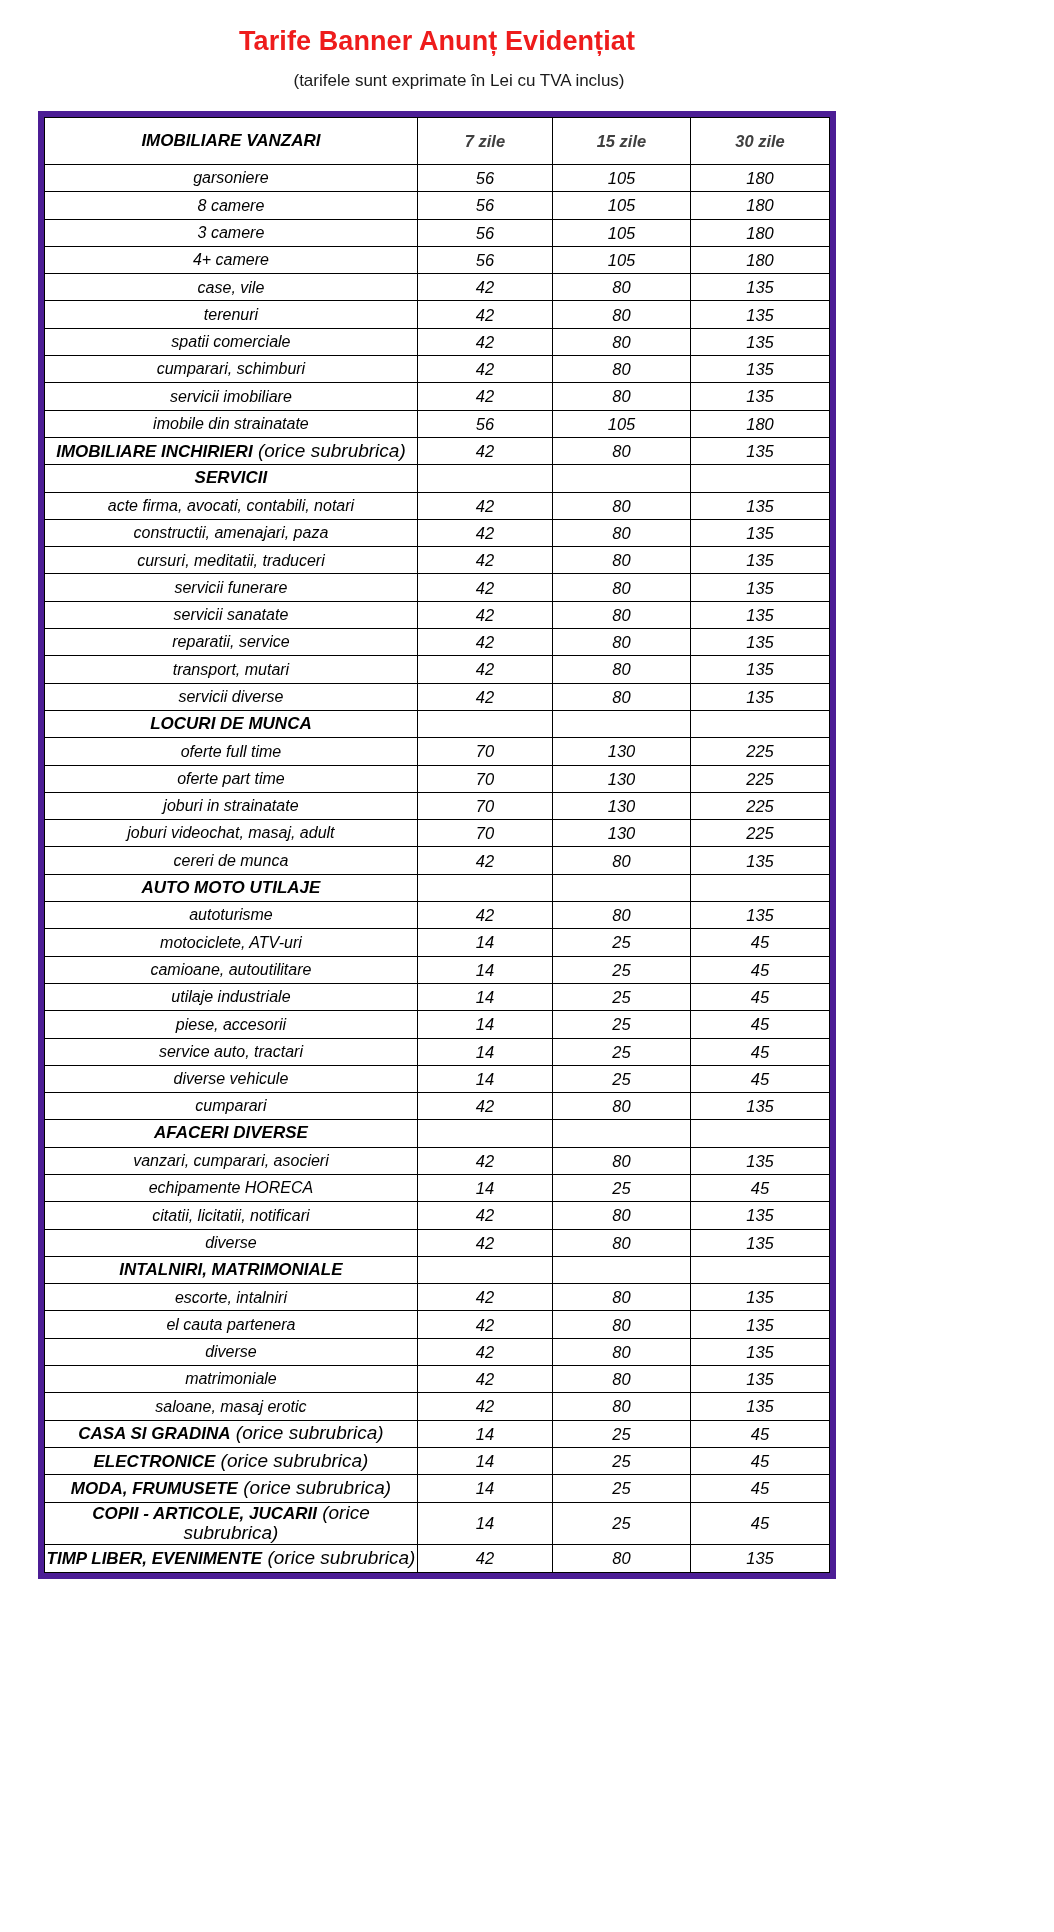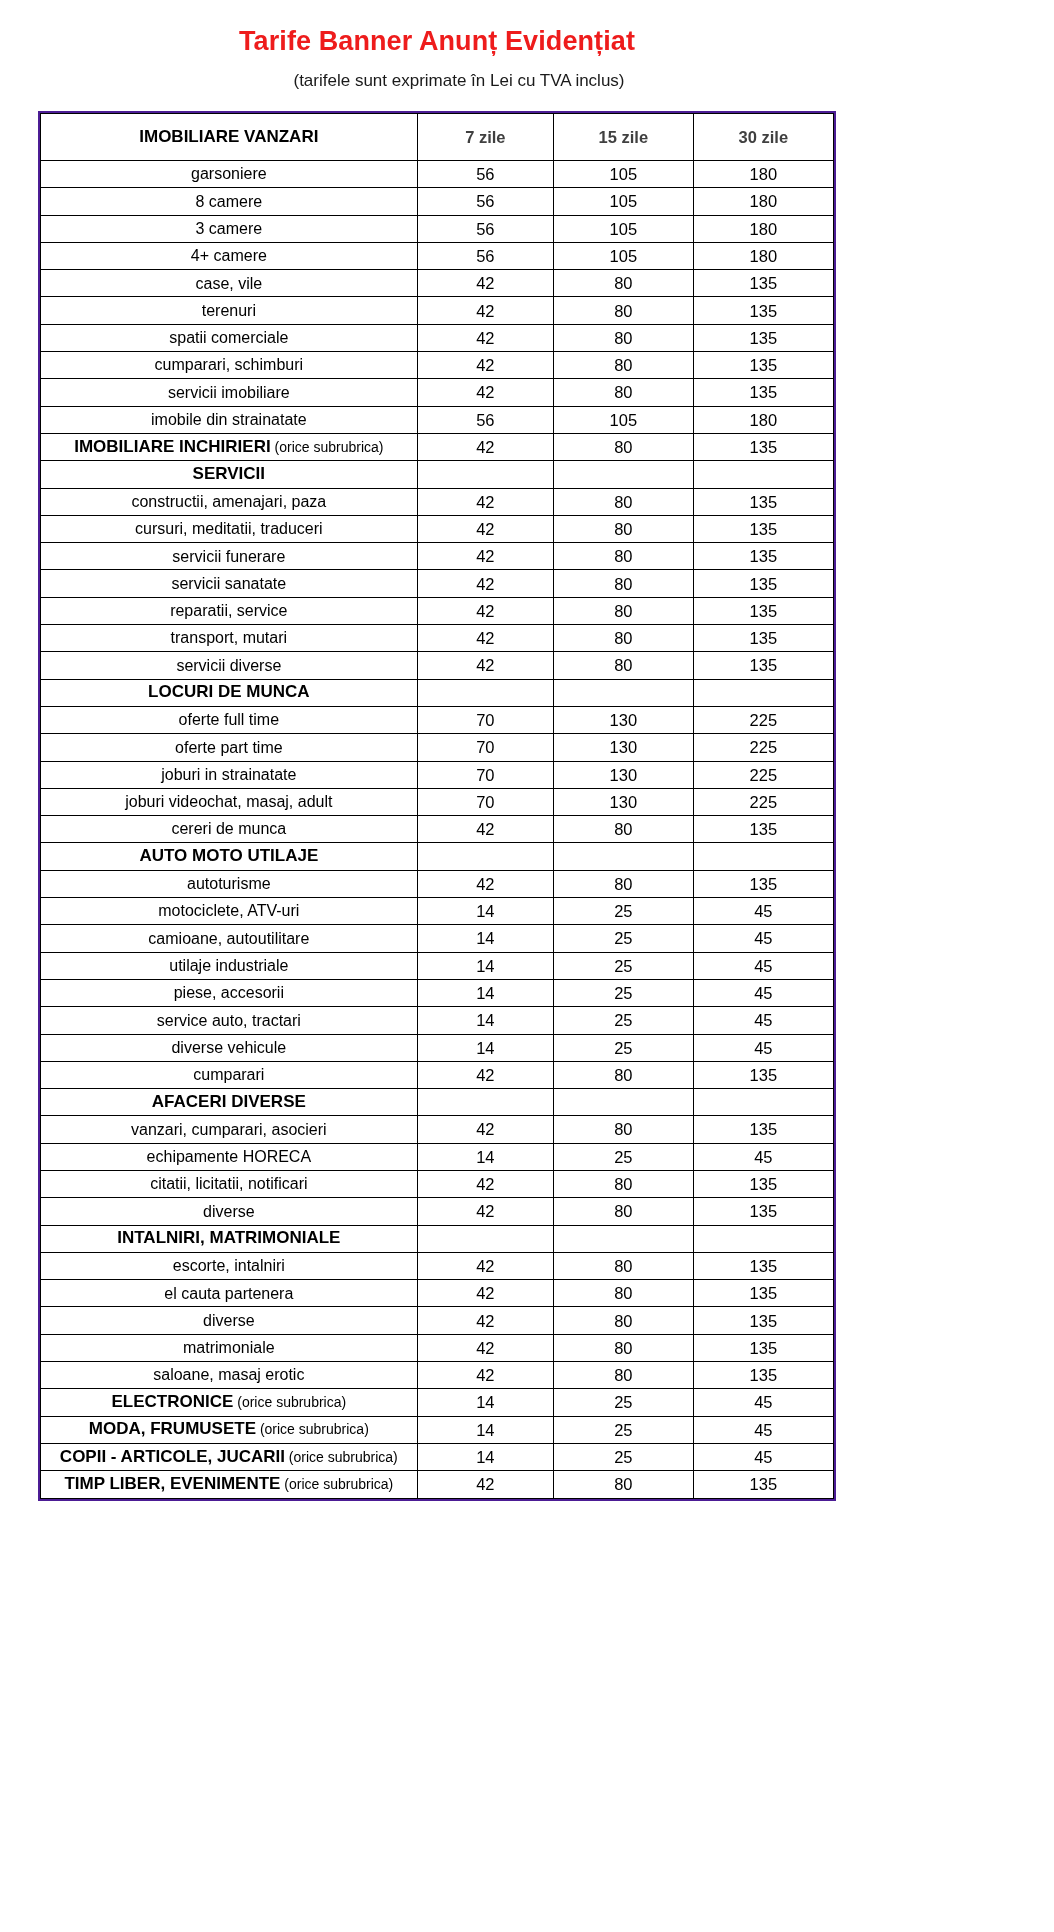--- a/index.html
+++ b/index.html
@@ -37,8 +37,9 @@
   }
   .table-wrap {
     margin: 20px 38px 0 38px;
-    border: 2px solid #4c1d95;
+    border: 6px solid #4c1d95;
     box-sizing: border-box;
+    font-style: italic;
   }
   table {
     border-collapse: collapse;

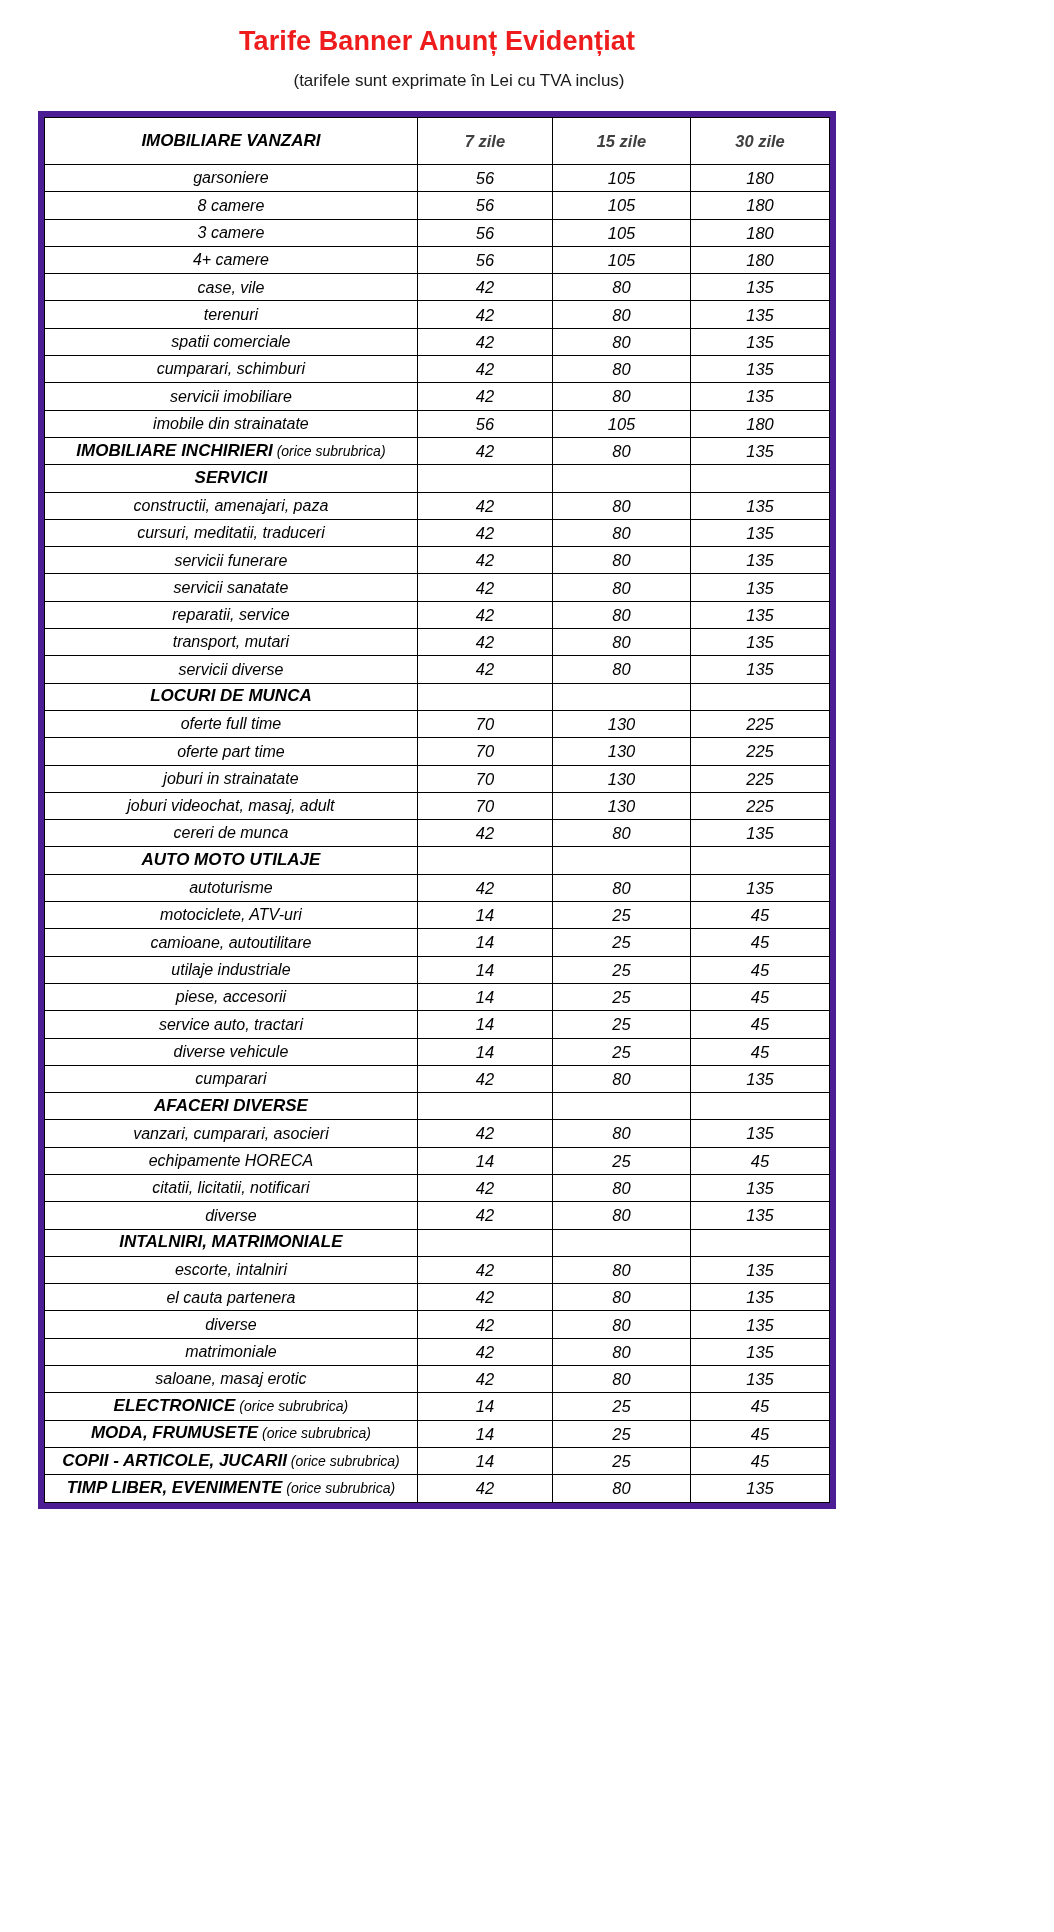--- a/index.html
+++ b/index.html
@@ -88,7 +88,7 @@
   }
   tr.section-inline td.name .suffix {
     font-weight: normal;
-    font-size: 14px;
+    font-size: 19px;
   }
   td.empty { }
 </style>

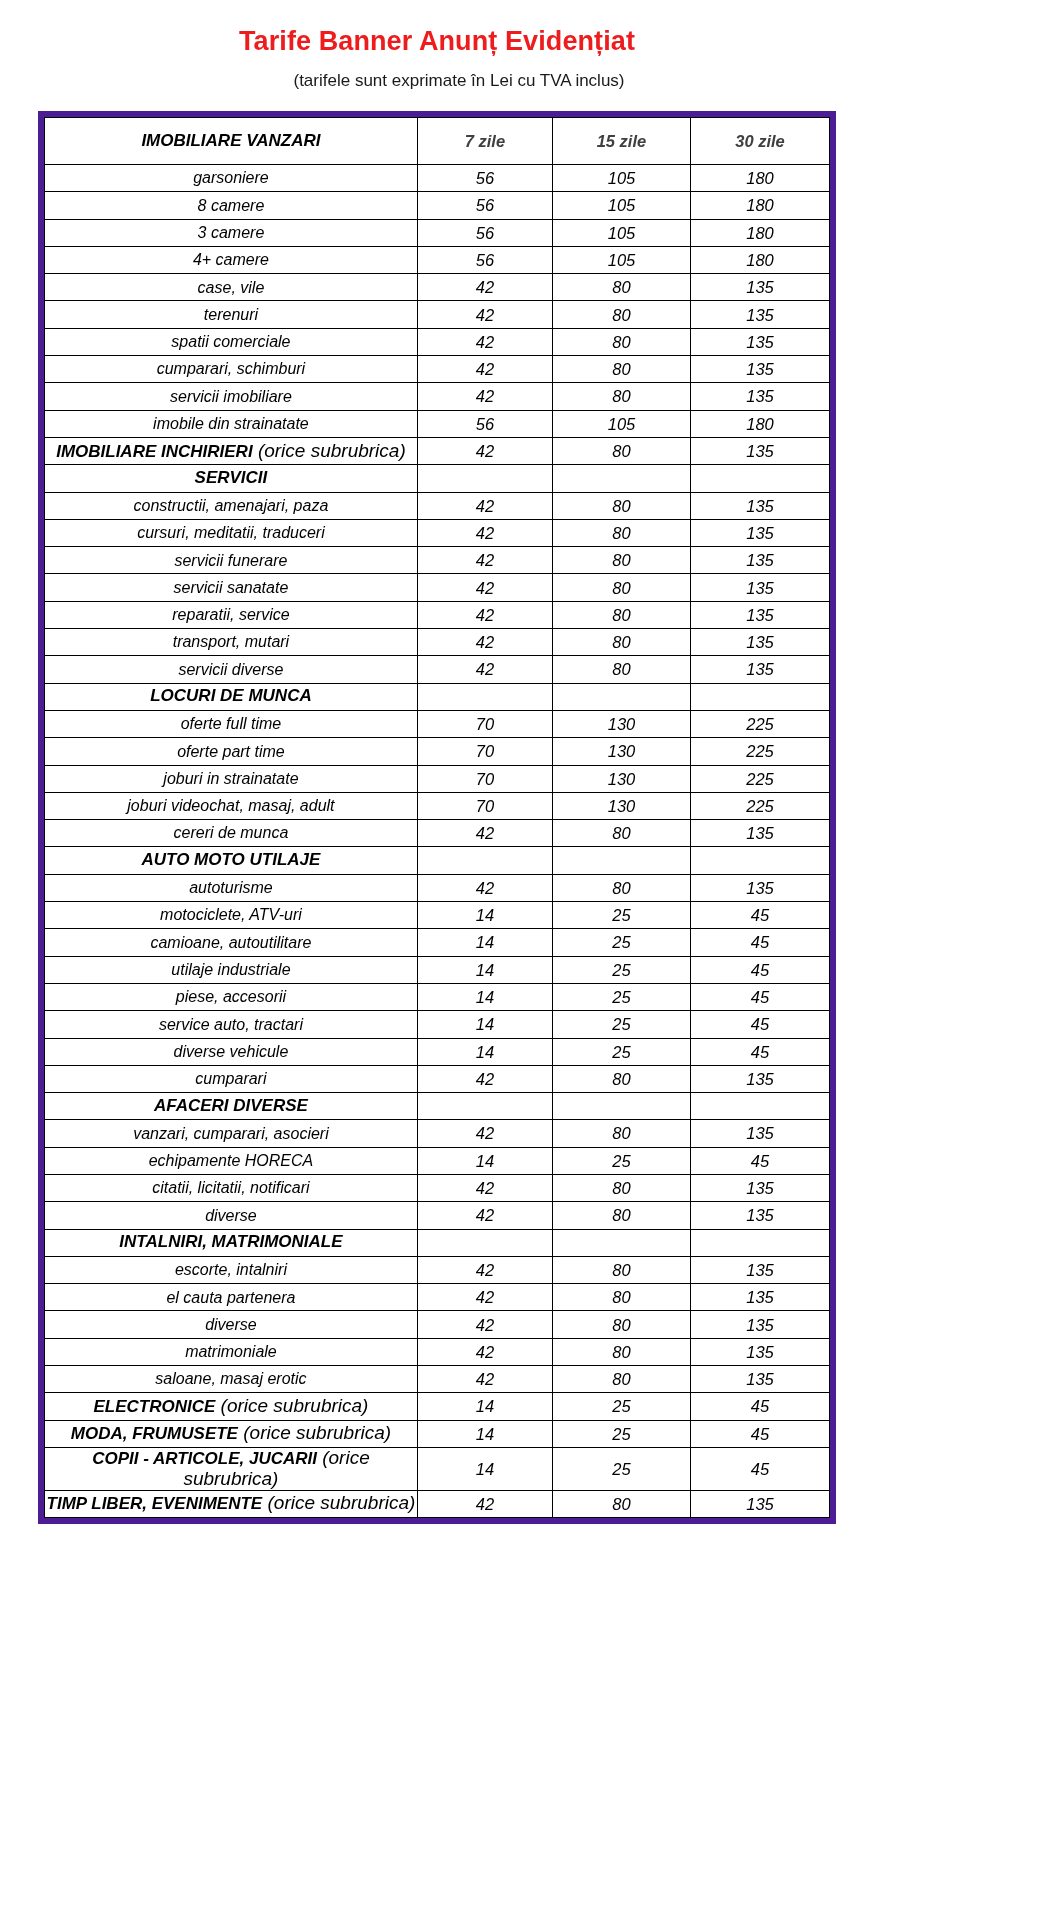--- a/index.html
+++ b/index.html
@@ -188,6 +188,12 @@
             <td class="price empty"></td>
           </tr>
           <tr>
+            <td class="name">acte firma, avocati, contabili, notari</td>
+            <td class="price">42</td>
+            <td class="price">80</td>
+            <td class="price">135</td>
+          </tr>
+          <tr>
             <td class="name">constructii, amenajari, paza</td>
             <td class="price">42</td>
             <td class="price">80</td>

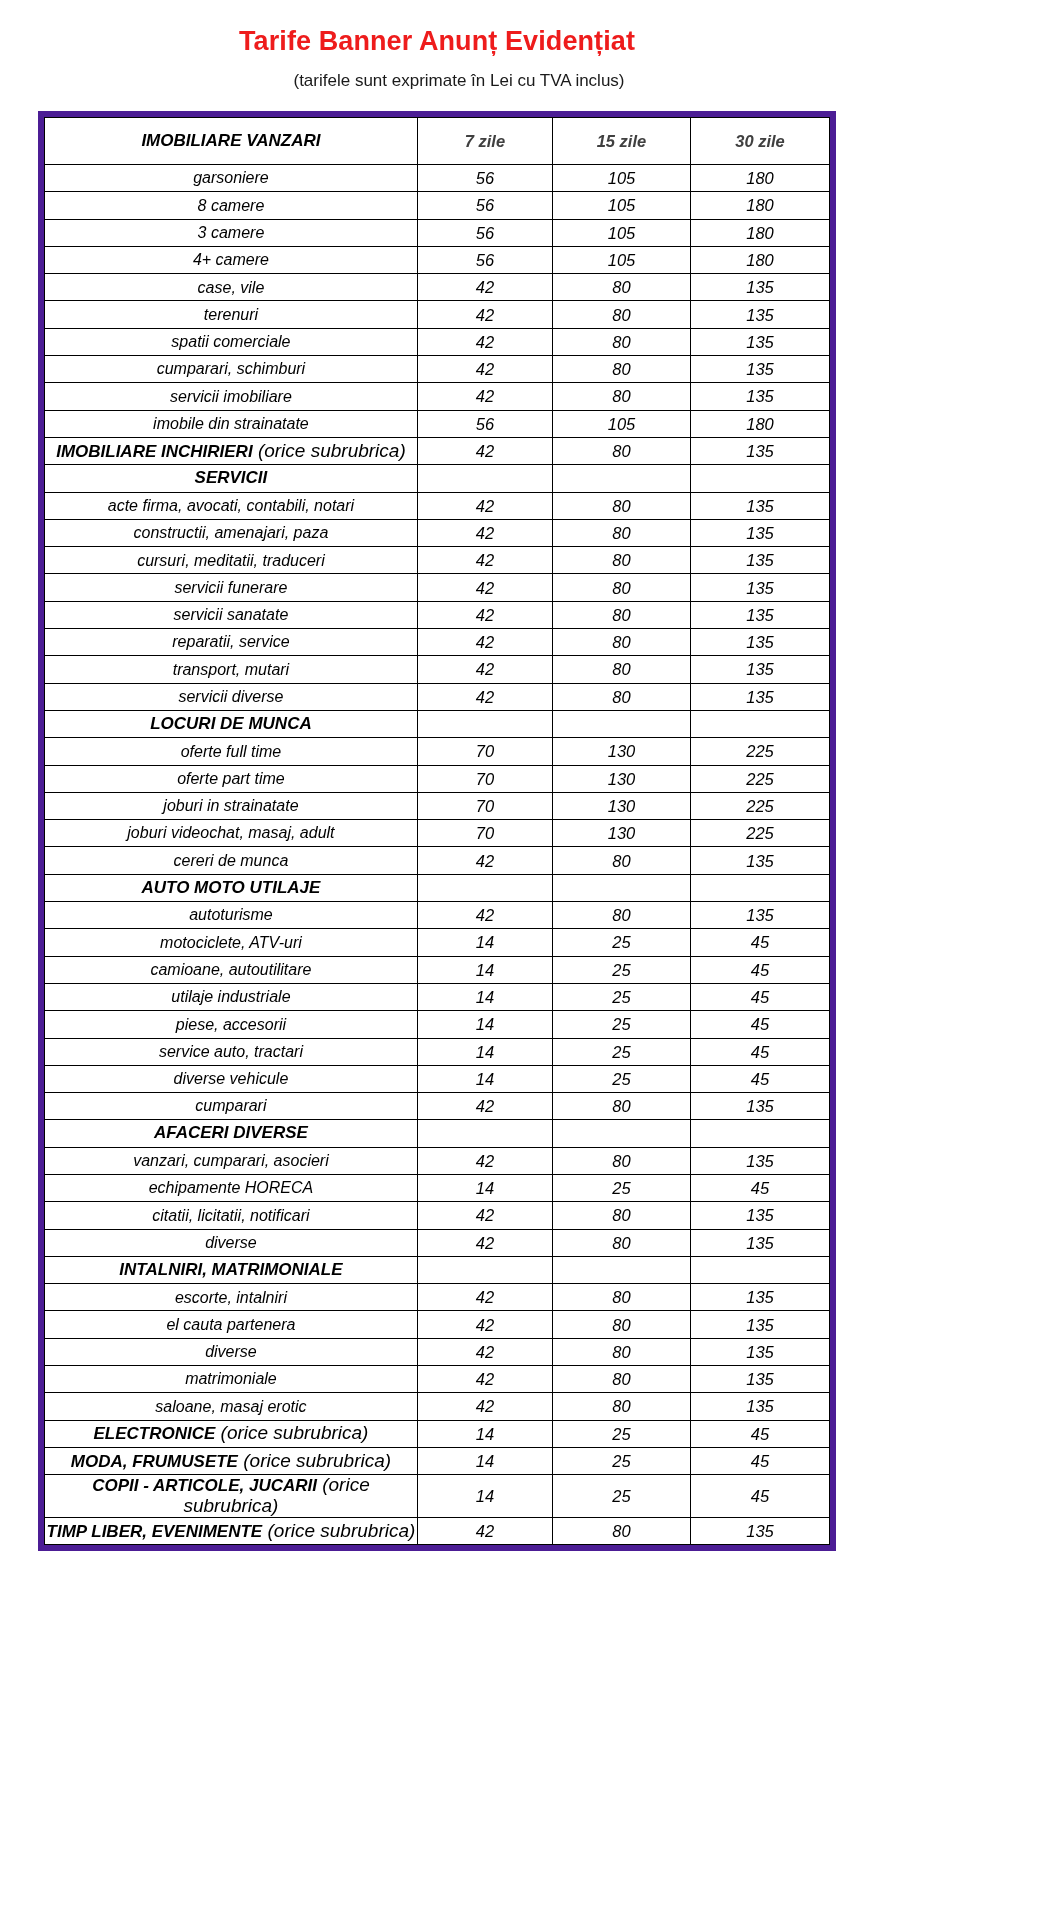--- a/index.html
+++ b/index.html
@@ -392,6 +392,12 @@
             <td class="price">135</td>
           </tr>
           <tr class="section-inline">
+            <td class="name"><span>CASA SI GRADINA</span><span class="suffix"> (orice subrubrica)</span></td>
+            <td class="price">14</td>
+            <td class="price">25</td>
+            <td class="price">45</td>
+          </tr>
+          <tr class="section-inline">
             <td class="name"><span>ELECTRONICE</span><span class="suffix"> (orice subrubrica)</span></td>
             <td class="price">14</td>
             <td class="price">25</td>

